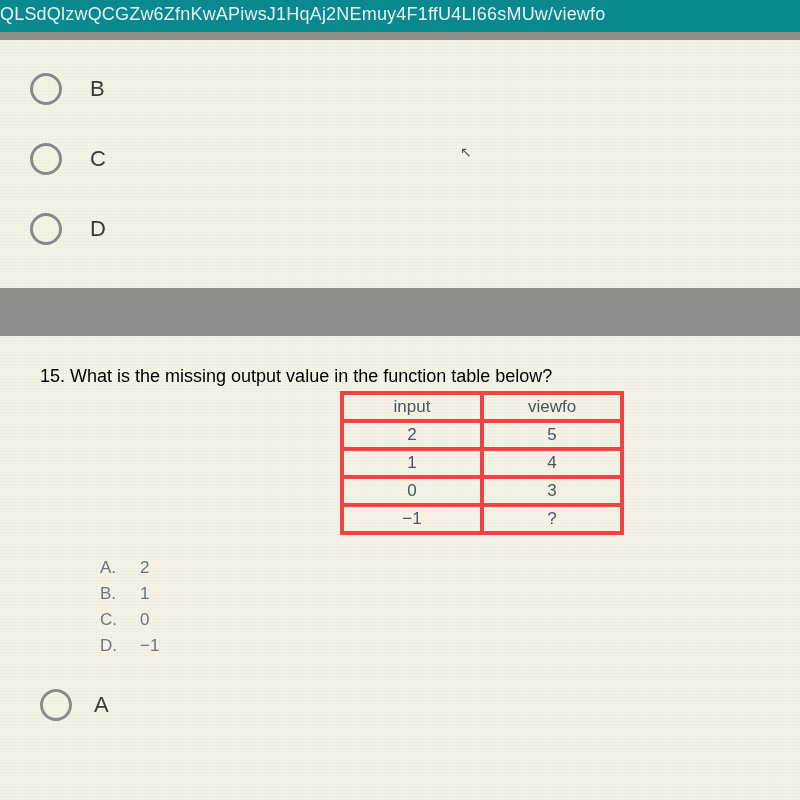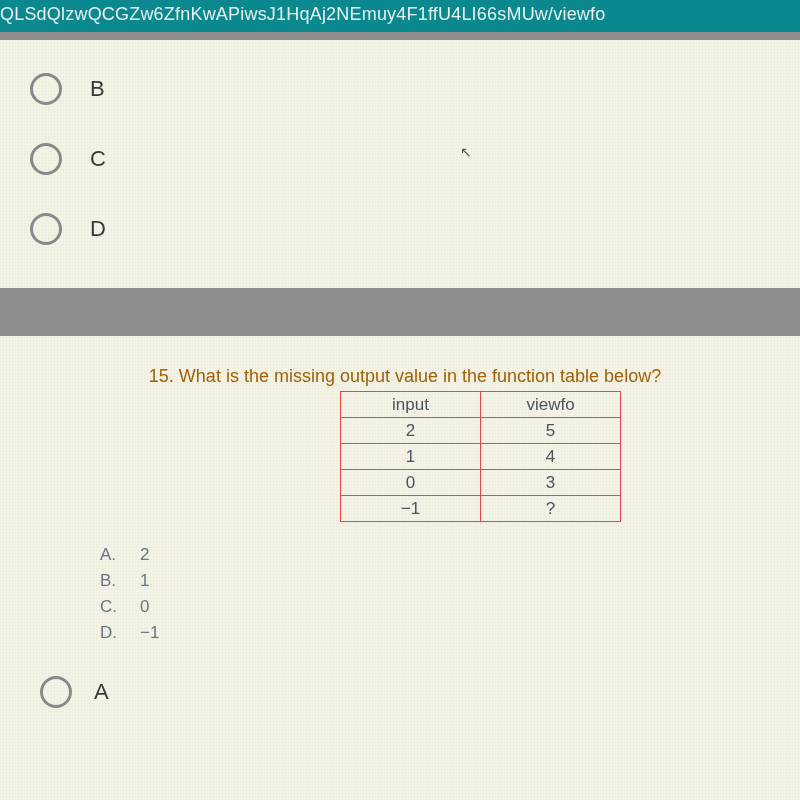--- a/index.html
+++ b/index.html
@@ -70,9 +70,8 @@
     }
     .question-text {
       font-size: 18px;
-      color: #a16207;
+      color: #000000;
       margin-bottom: 8px;
-      text-align: center;
     }
     .table-wrap {
       display: flex;

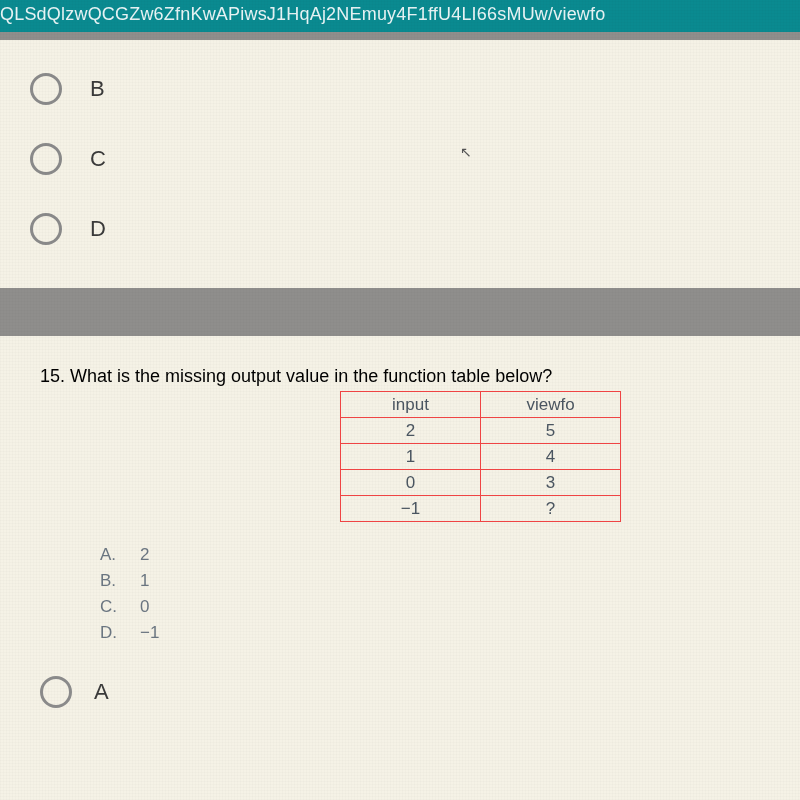--- a/index.html
+++ b/index.html
@@ -84,7 +84,7 @@
       border-collapse: collapse;
     }
     .func-table th, .func-table td {
-      border: 1px solid #ef4444;
+      border: 4px solid #ef4444;
       padding: 2px 4px;
       text-align: center;
       font-size: 17px;

